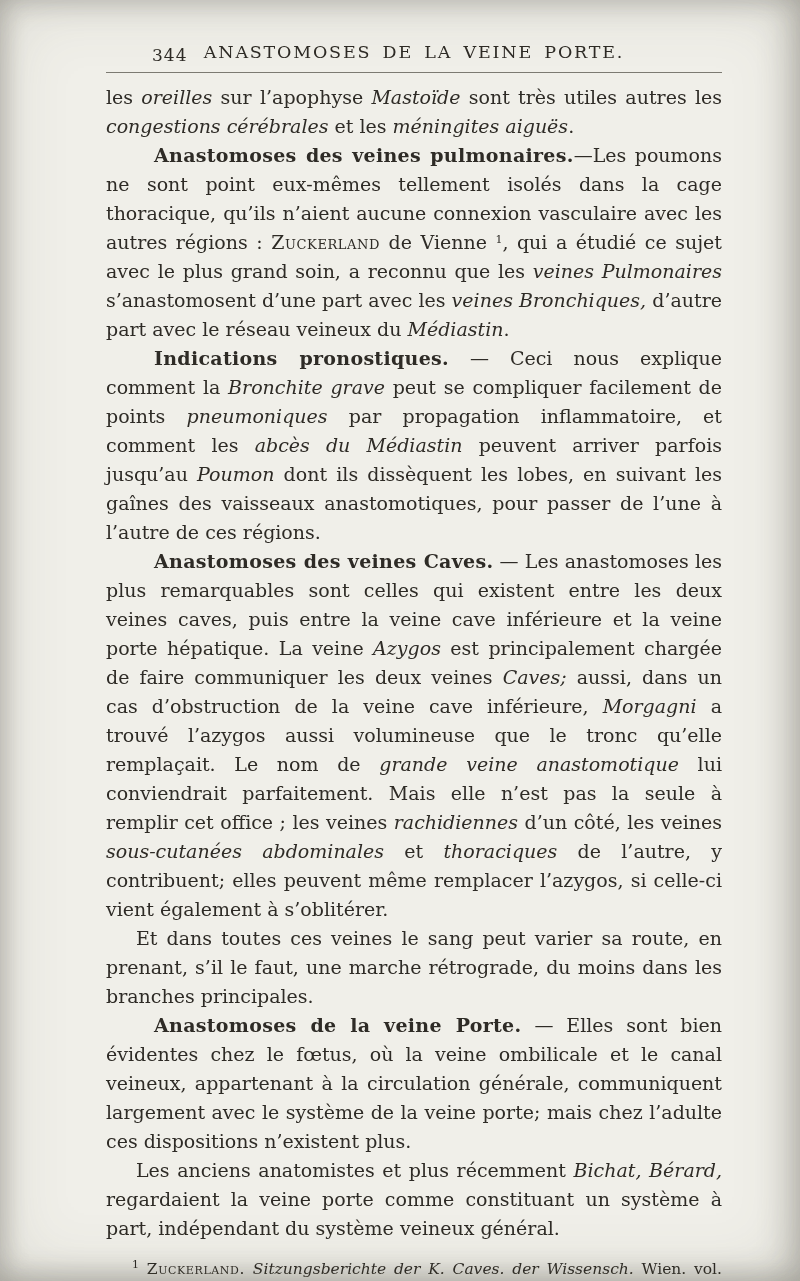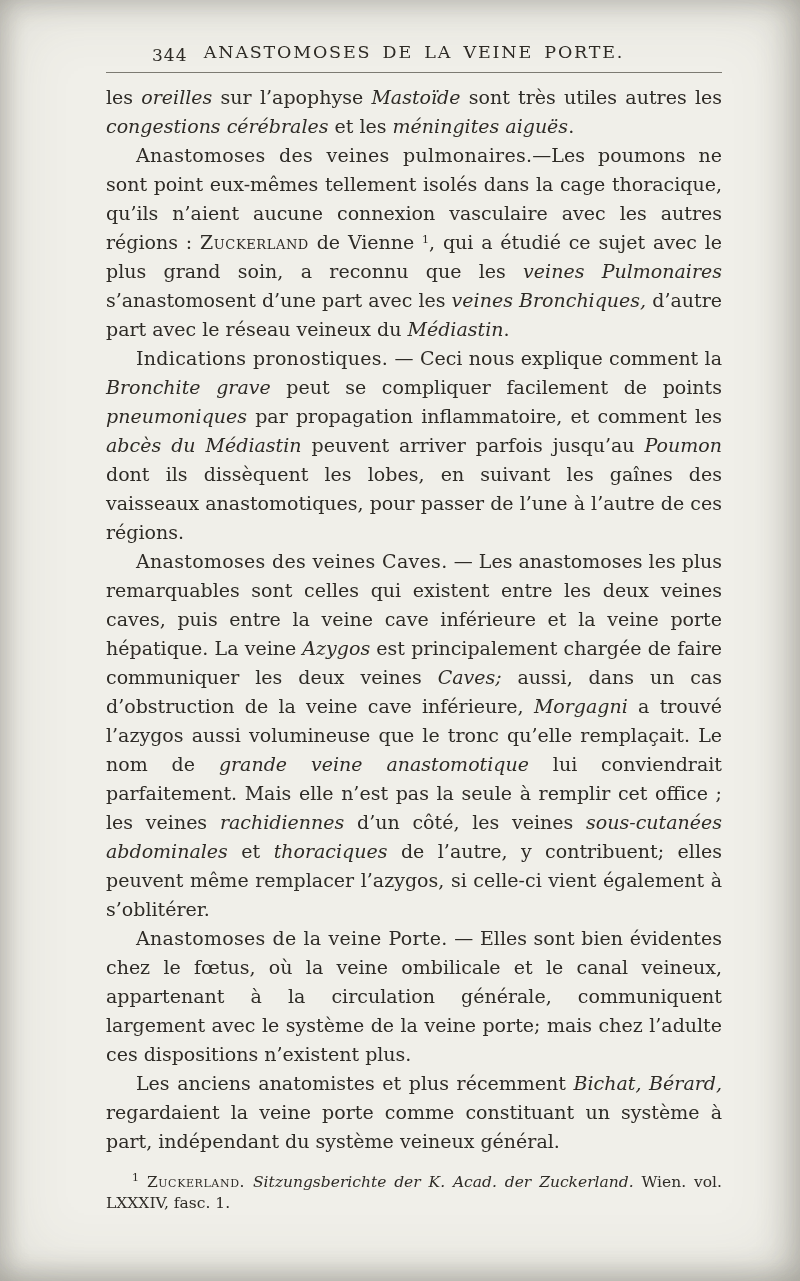--- a/index.html
+++ b/index.html
@@ -52,7 +52,7 @@
   .para.indent { text-indent: 30px; }
 
   .it { font-style: italic; }
-  .bf { font-weight: normal; letter-spacing: 0.3px; }
+  .bf { font-weight: bold; letter-spacing: 0.3px; margin-left: 18px; }
   .sc { font-variant: small-caps; letter-spacing: 0.6px; }
   sup.sup { font-size: 11px; line-height: 0; vertical-align: 6px; }
 

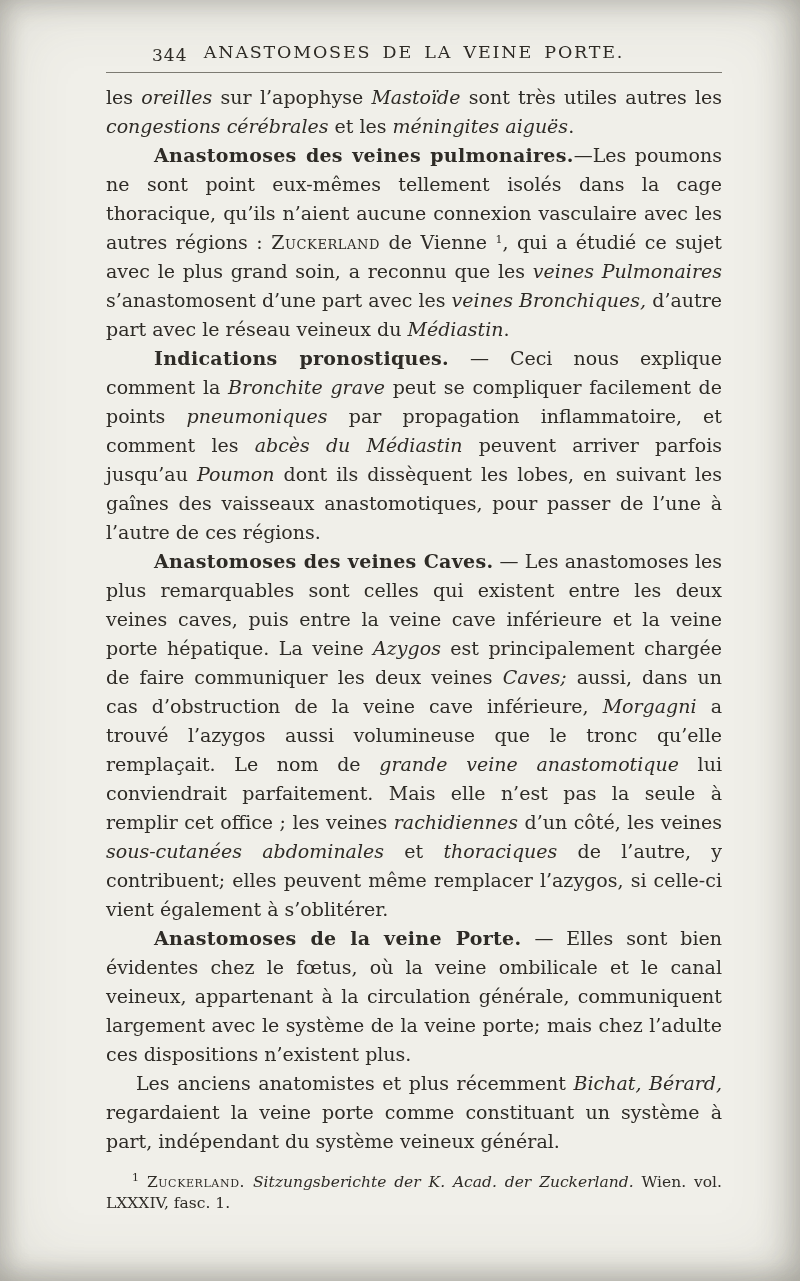--- a/index.html
+++ b/index.html
@@ -84,6 +84,7 @@
         <p class="para indent"><span class="bf">Anastomoses des veines pulmonaires.</span><span>—Les poumons ne sont point eux-mêmes tellement isolés dans la cage thoracique, qu’ils n’aient aucune connexion vasculaire avec les autres régions : </span><span class="sc">Zuckerland</span><span> de Vienne </span><sup class="sup">1</sup><span>, qui a étudié ce sujet avec le plus grand soin, a reconnu que les </span><span class="it">veines Pulmonaires</span><span> s’anastomosent d’une part avec les </span><span class="it">veines Bronchiques,</span><span> d’autre part avec le réseau veineux du </span><span class="it">Médiastin</span><span>.</span></p>
         <p class="para indent"><span class="bf">Indications pronostiques.</span><span> — Ceci nous explique comment la </span><span class="it">Bronchite grave</span><span> peut se compliquer facilement de points </span><span class="it">pneumoniques</span><span> par propagation inflammatoire, et comment les </span><span class="it">abcès du Médiastin</span><span> peuvent arriver parfois jusqu’au </span><span class="it">Poumon</span><span> dont ils dissèquent les lobes, en suivant les gaînes des vaisseaux anastomotiques, pour passer de l’une à l’autre de ces régions.</span></p>
         <p class="para indent"><span class="bf">Anastomoses des veines Caves.</span><span> — Les anastomoses les plus remarquables sont celles qui existent entre les deux veines caves, puis entre la veine cave inférieure et la veine porte hépatique. La veine </span><span class="it">Azygos</span><span> est principalement chargée de faire communiquer les deux veines </span><span class="it">Caves;</span><span> aussi, dans un cas d’obstruction de la veine cave inférieure, </span><span class="it">Morgagni</span><span> a trouvé l’azygos aussi volumineuse que le tronc qu’elle remplaçait. Le nom de </span><span class="it">grande veine anastomotique</span><span> lui conviendrait parfaitement. Mais elle n’est pas la seule à remplir cet office ; les veines </span><span class="it">rachidiennes</span><span> d’un côté, les veines </span><span class="it">sous-cutanées abdominales</span><span> et </span><span class="it">thoraciques</span><span> de l’autre, y contribuent; elles peuvent même remplacer l’azygos, si celle-ci vient également à s’oblitérer.</span></p>
+        <p class="para indent"><span>Et dans toutes ces veines le sang peut varier sa route, en prenant, s’il le faut, une marche rétrograde, du moins dans les branches principales.</span></p>
         <p class="para indent"><span class="bf">Anastomoses de la veine Porte.</span><span> — Elles sont bien évidentes chez le fœtus, où la veine ombilicale et le canal veineux, appartenant à la circulation générale, communiquent largement avec le système de la veine porte; mais chez l’adulte ces dispositions n’existent plus.</span></p>
         <p class="para indent"><span>Les anciens anatomistes et plus récemment </span><span class="it">Bichat, Bérard,</span><span> regardaient la veine porte comme constituant un système à part, indépendant du système veineux général.</span></p>
       </main>

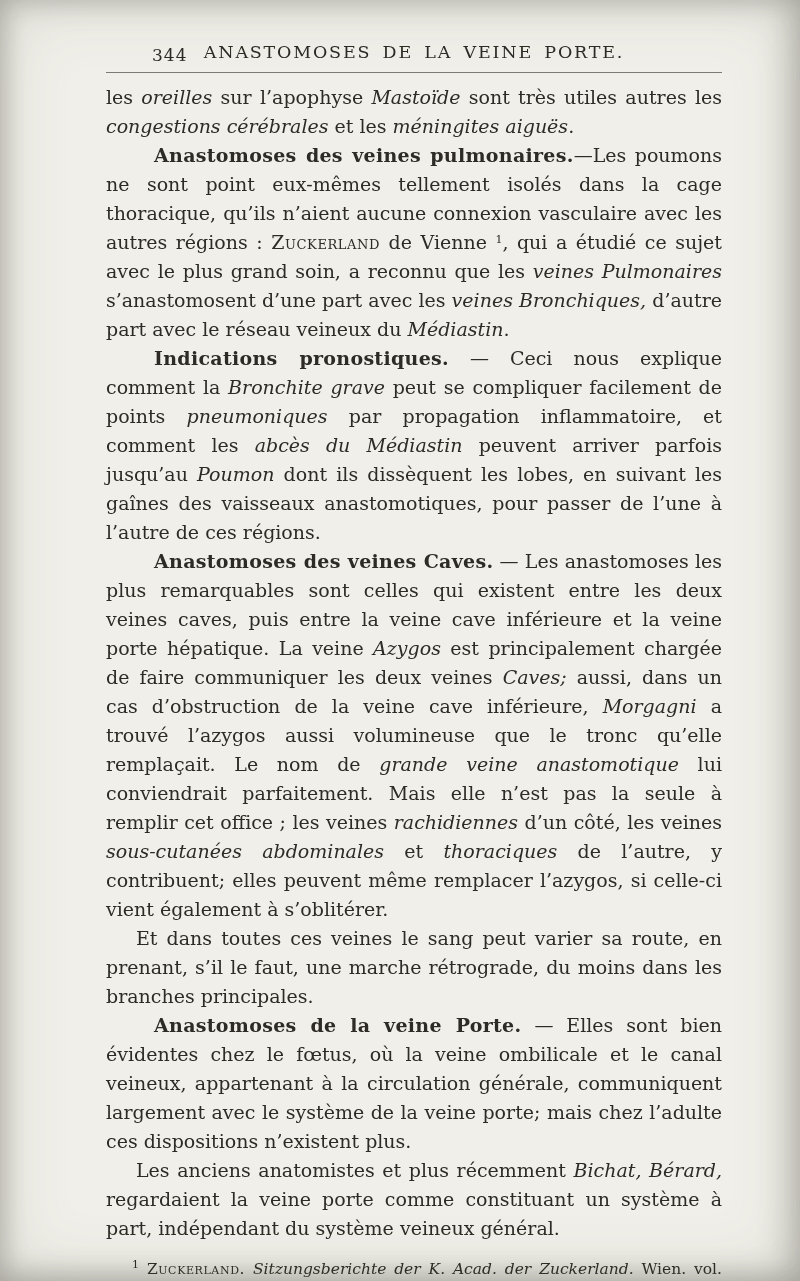--- a/index.html
+++ b/index.html
@@ -90,7 +90,7 @@
       </main>
 
     <footer class="footnote">
-      <p><sup class="sup">1</sup><span> </span><span class="sc">Zuckerland.</span><span> </span><span class="it">Sitzungsberichte der K. Acad. der Zuckerland.</span><span> Wien. vol. LXXXIV, fasc. 1.</span></p>
+      <p><sup class="sup">1</sup><span> </span><span class="sc">Zuckerland.</span><span> </span><span class="it">Sitzungsberichte der K. Caves. der Wissensch.</span><span> Wien. vol. LXXXIV, fasc. 1.</span></p>
     </footer>
 
   </div>

